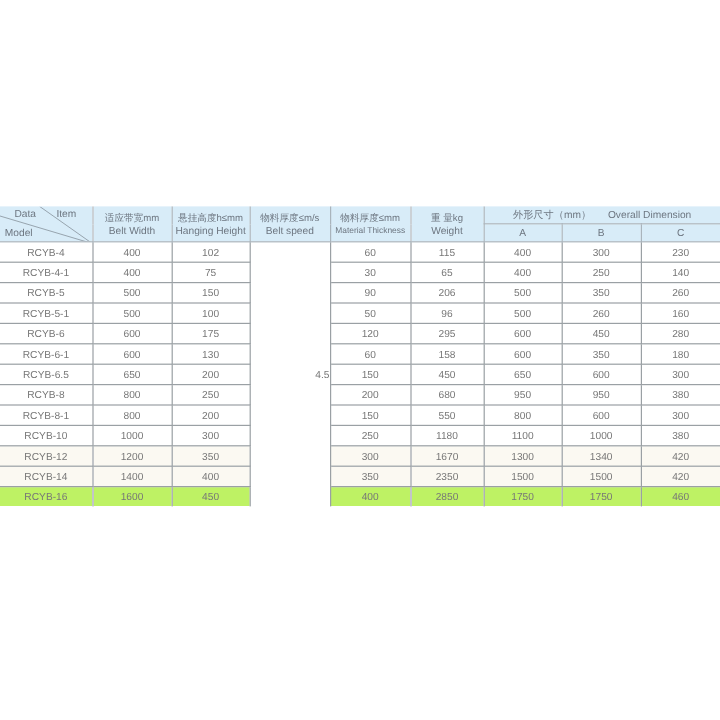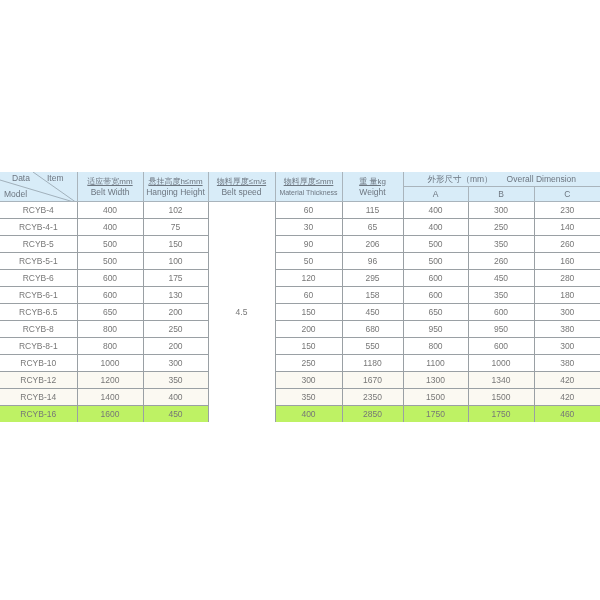--- a/index.html
+++ b/index.html
@@ -13,7 +13,7 @@
   th.h1 { height: 14px; }
   th.h2 { height: 14px; font-size: 8.5px; }
   th.small { font-size: 7px; margin-left: 32px; }
-  th .cn { display: block; font-size: 8px; text-decoration: underline; }
+  th .cn { display: block; font-size: 8px; }
   th .en { display: block; }
   td { font-size: 8.5px; height: 16px; border-right: 1px solid #9aa0a4; border-bottom: 1px solid #9aa0a4; color: #777; }
   td.last, th.last { border-right: none; }

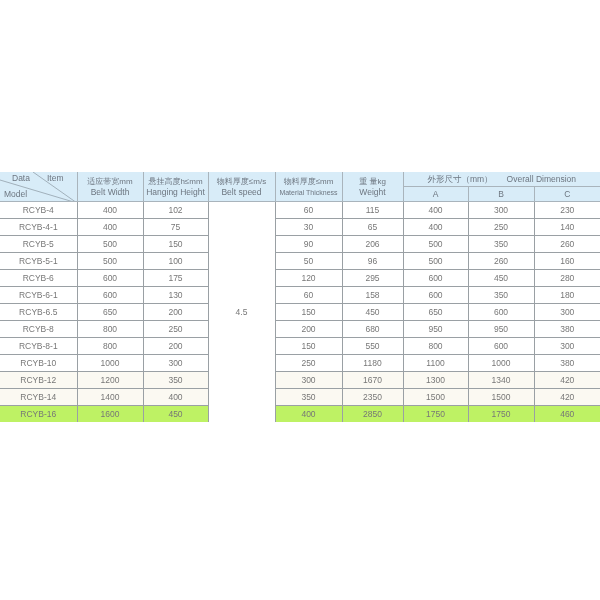--- a/index.html
+++ b/index.html
@@ -19,7 +19,7 @@
   td.last, th.last { border-right: none; }
   tr.alt td { background: #fbf9f2; }
   tr.highlight td { background: #bef264; border-bottom: none; }
-  td.speed { background: #ffffff !important; border-bottom: none; }
+  td.speed { background: #ffffff !important; border-bottom: none; text-align: right; }
   .diag-cell { position: relative; padding: 0; }
   .diag-cell svg { position: absolute; left: 0; top: 0; }
   .diag-data { position: absolute; left: 12px; top: 1px; font-size: 8.5px; }

